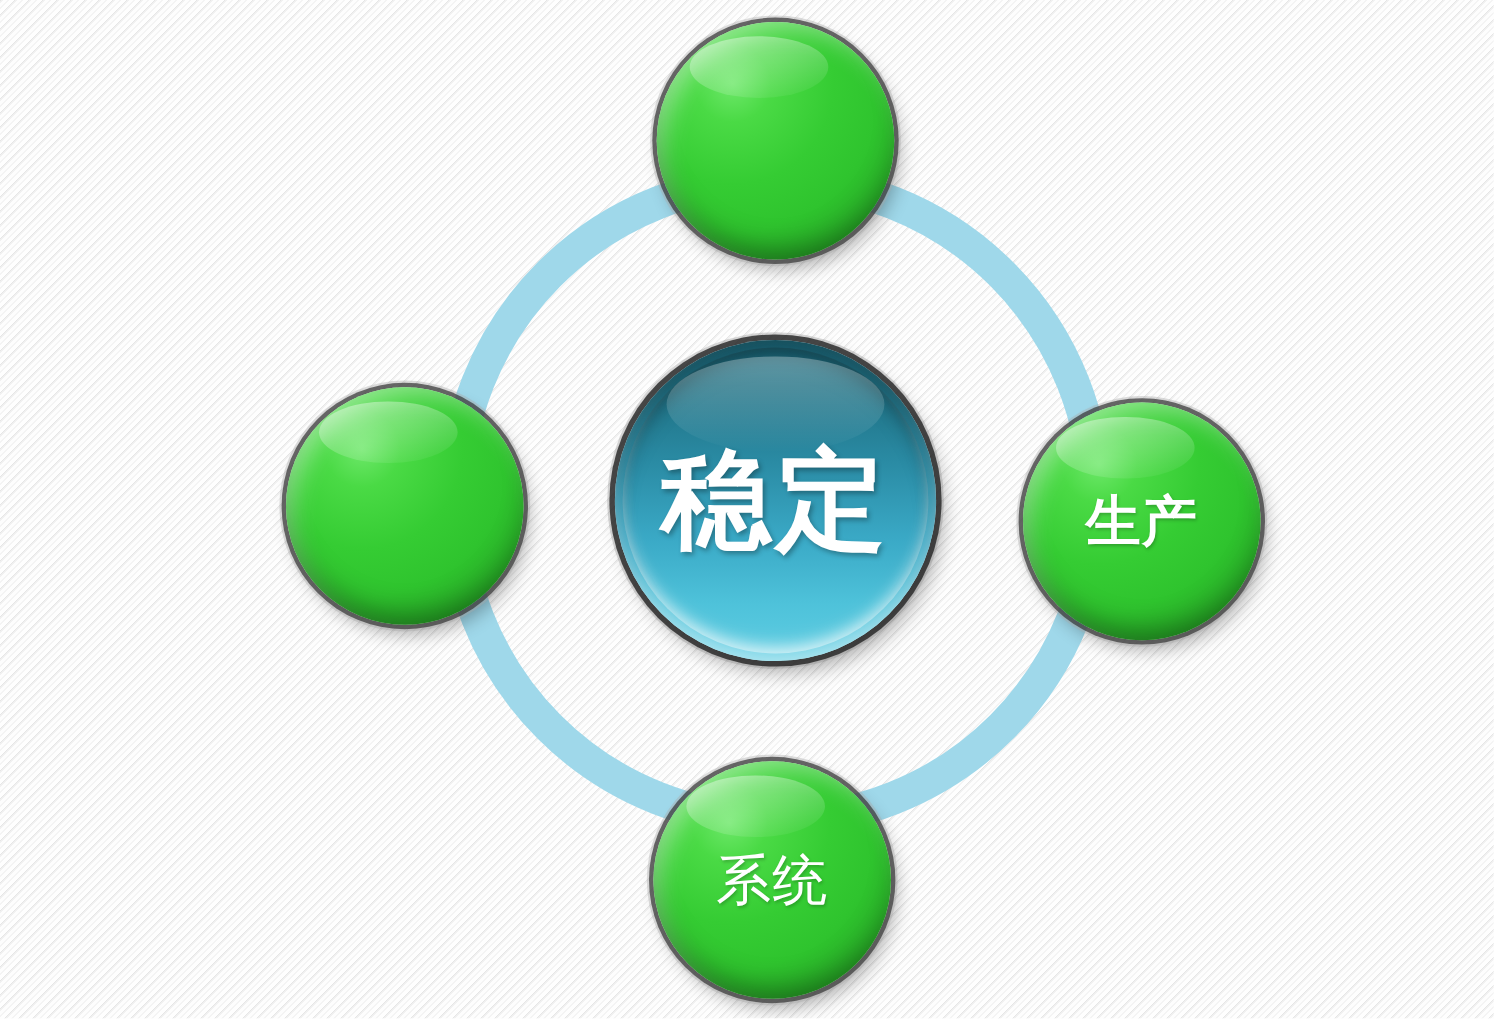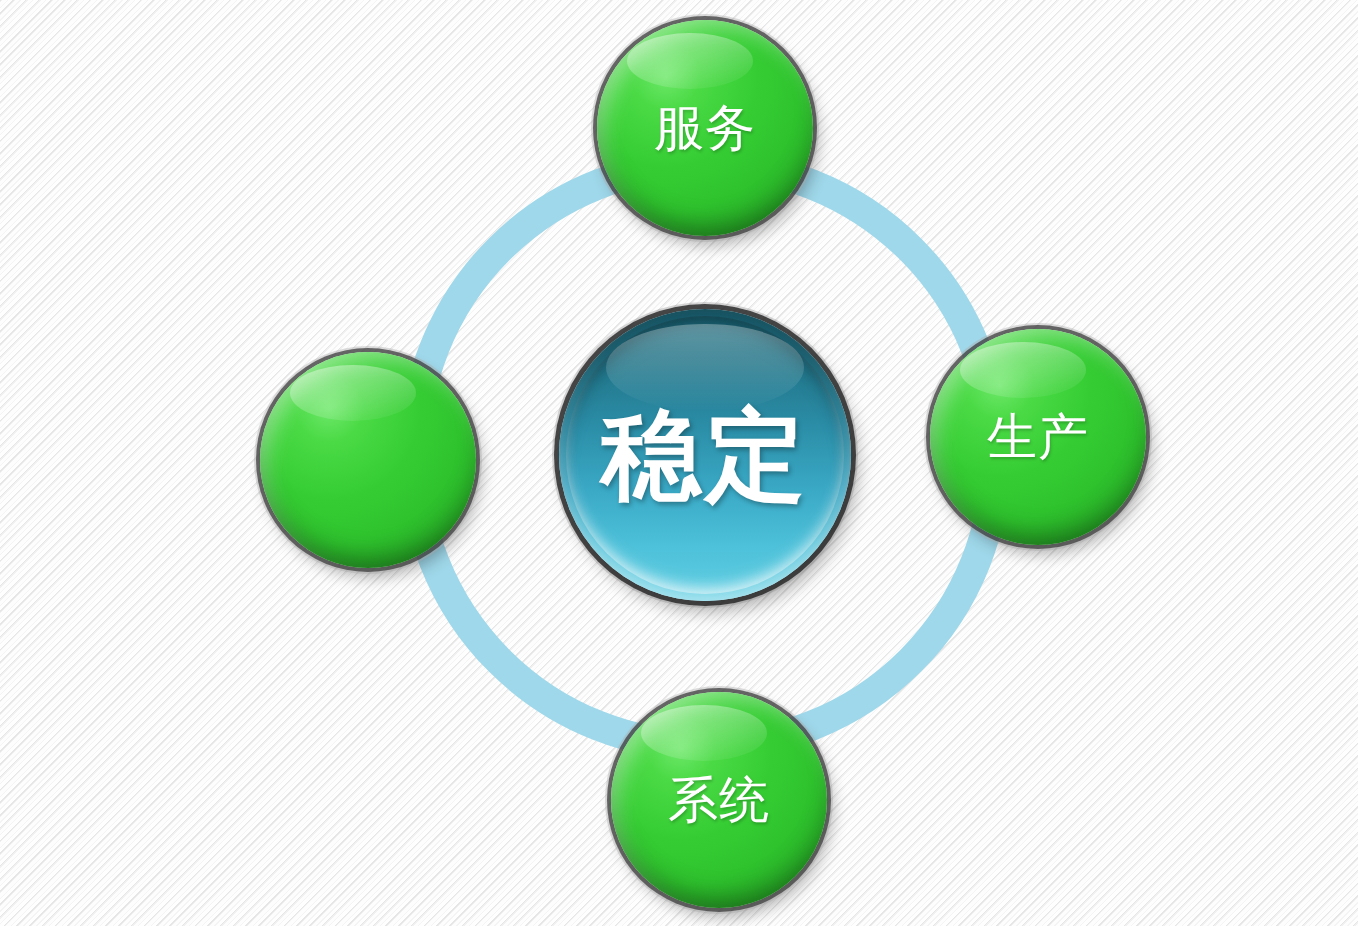--- a/index.html
+++ b/index.html
@@ -177,7 +177,6 @@
 
   <div class="node node-top">
     <div class="node-label">
-      <span>服务</span>
     </div>
   </div>
 

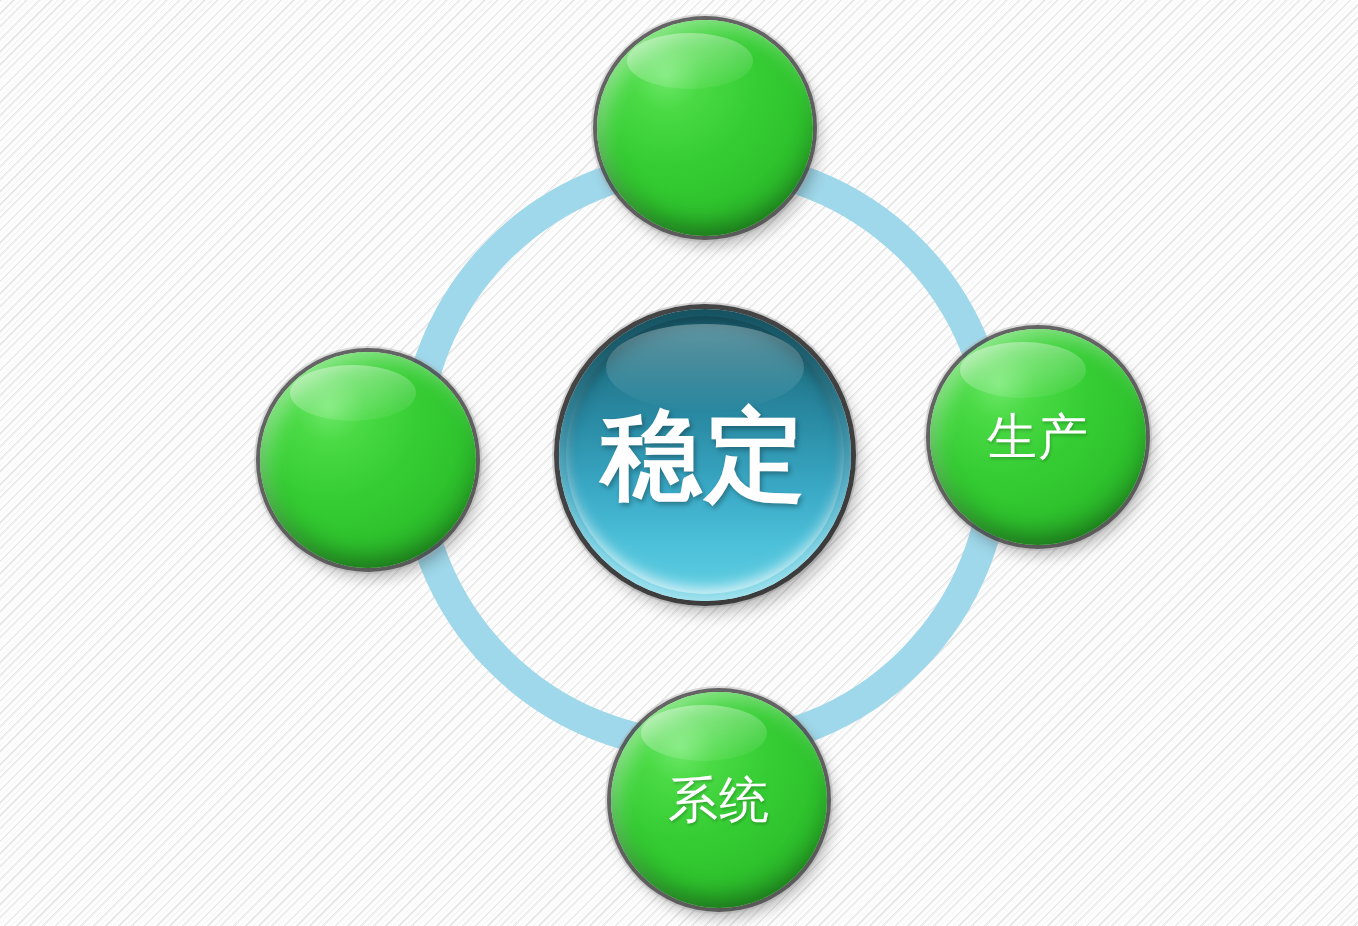--- a/index.html
+++ b/index.html
@@ -160,7 +160,7 @@
   }
 
   .node-top    { left: 597px; top: 20px;  }
-  .node-right  { left: 930px; top: 329px; }
+  .node-right  { left: 930px; top: 366px; font-weight: bold; }
   .node-bottom { left: 611px; top: 692px; }
   .node-left   { left: 260px; top: 352px; }
 </style>

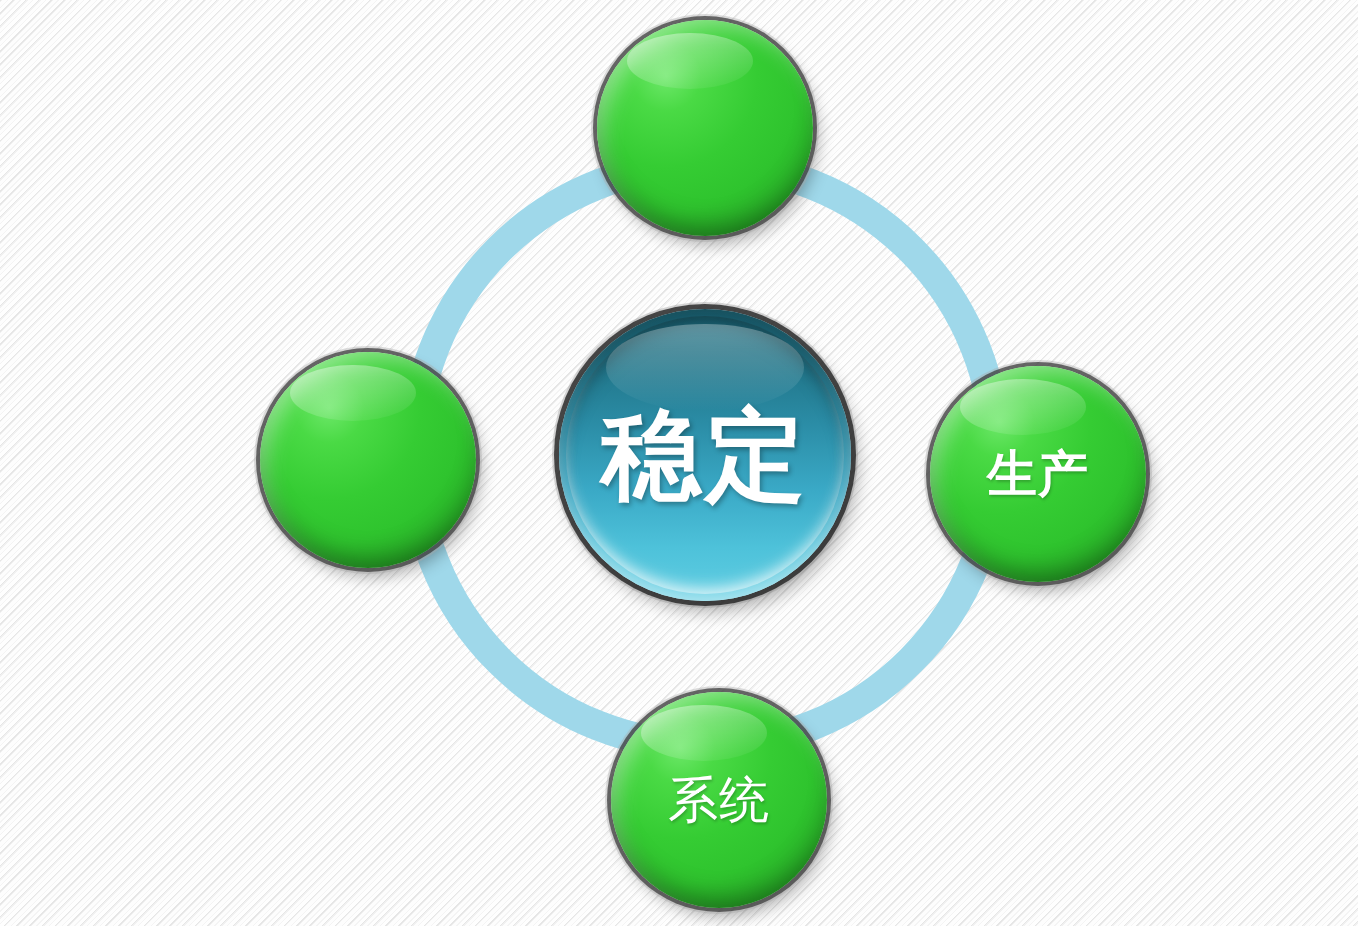--- a/index.html
+++ b/index.html
@@ -161,7 +161,7 @@
 
   .node-top    { left: 597px; top: 20px;  }
   .node-right  { left: 930px; top: 366px; font-weight: bold; }
-  .node-bottom { left: 611px; top: 692px; }
+  .node-bottom { left: 594px; top: 692px; }
   .node-left   { left: 260px; top: 352px; }
 </style>
 </head>

